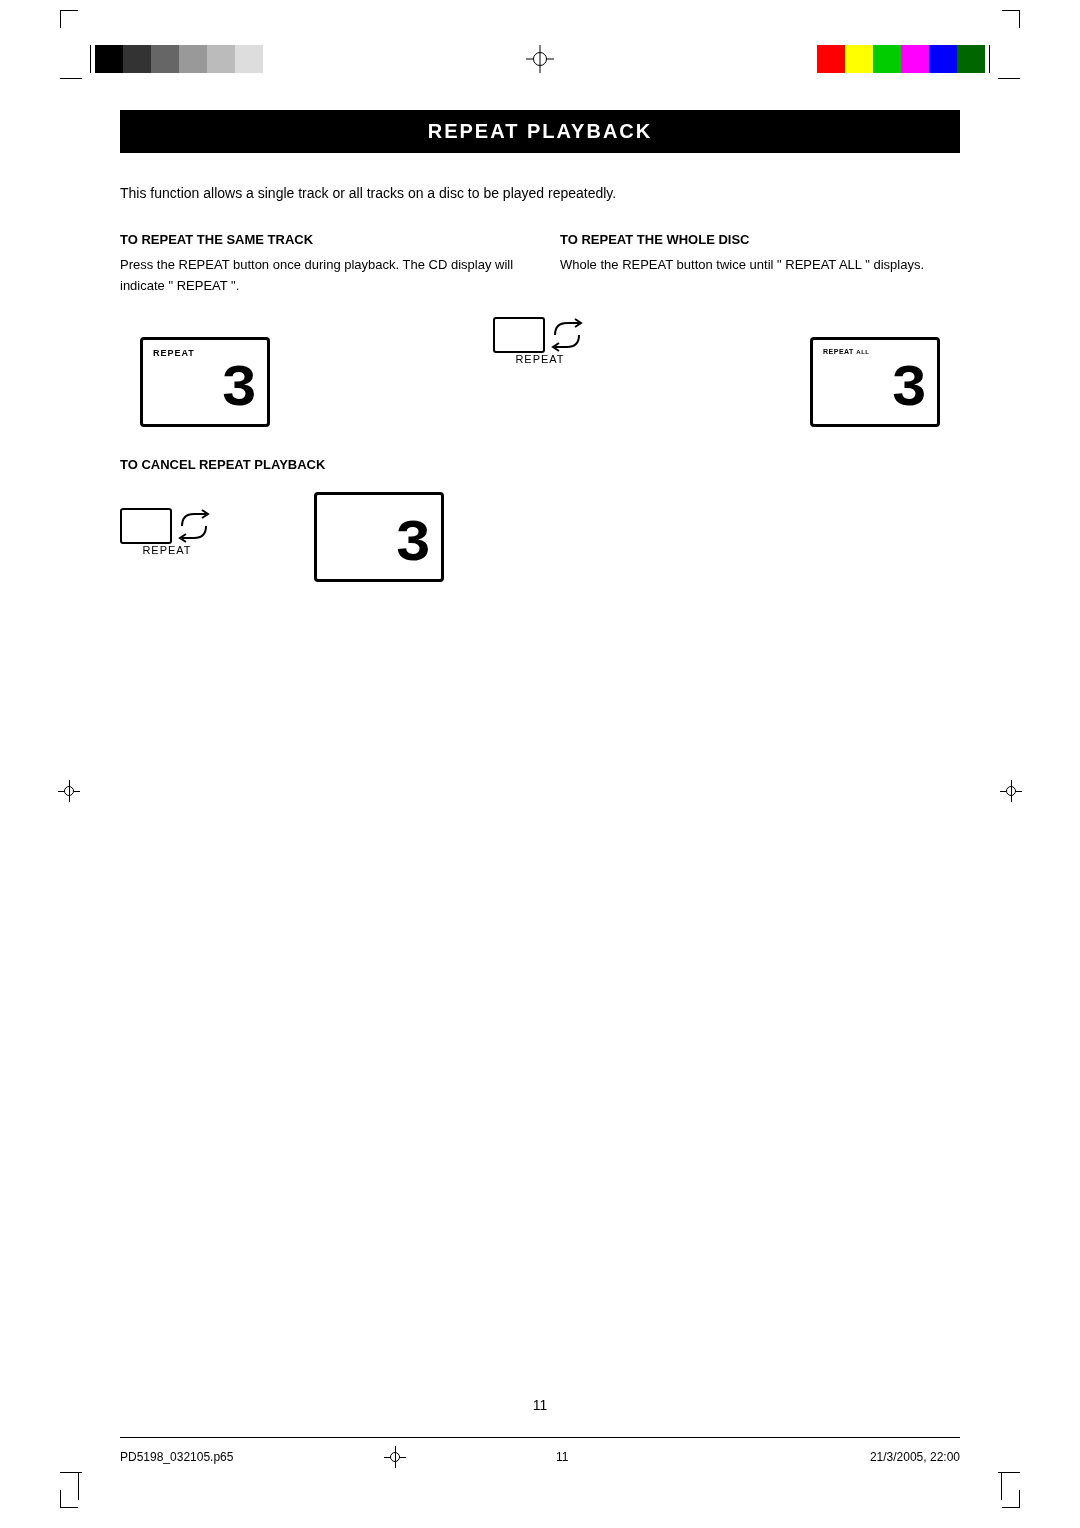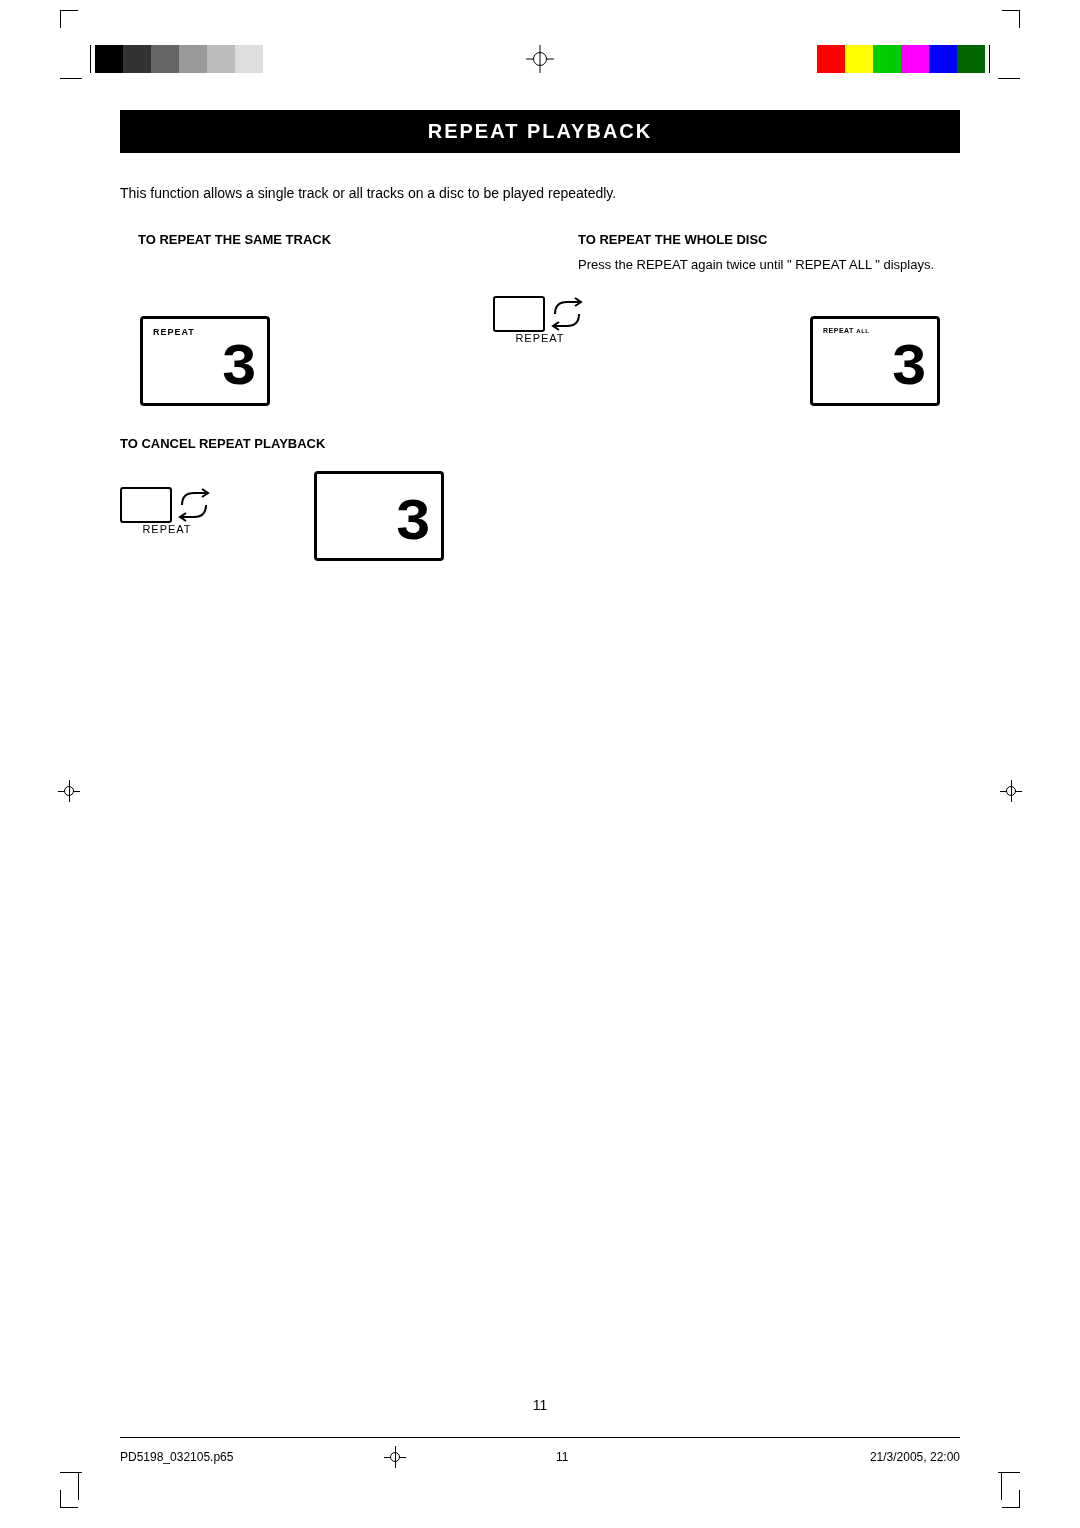--- a/index.html
+++ b/index.html
@@ -182,7 +182,6 @@
     }
     .col {
       flex: 1;
-      margin-left: 18px;
     }
 
     .section-heading {

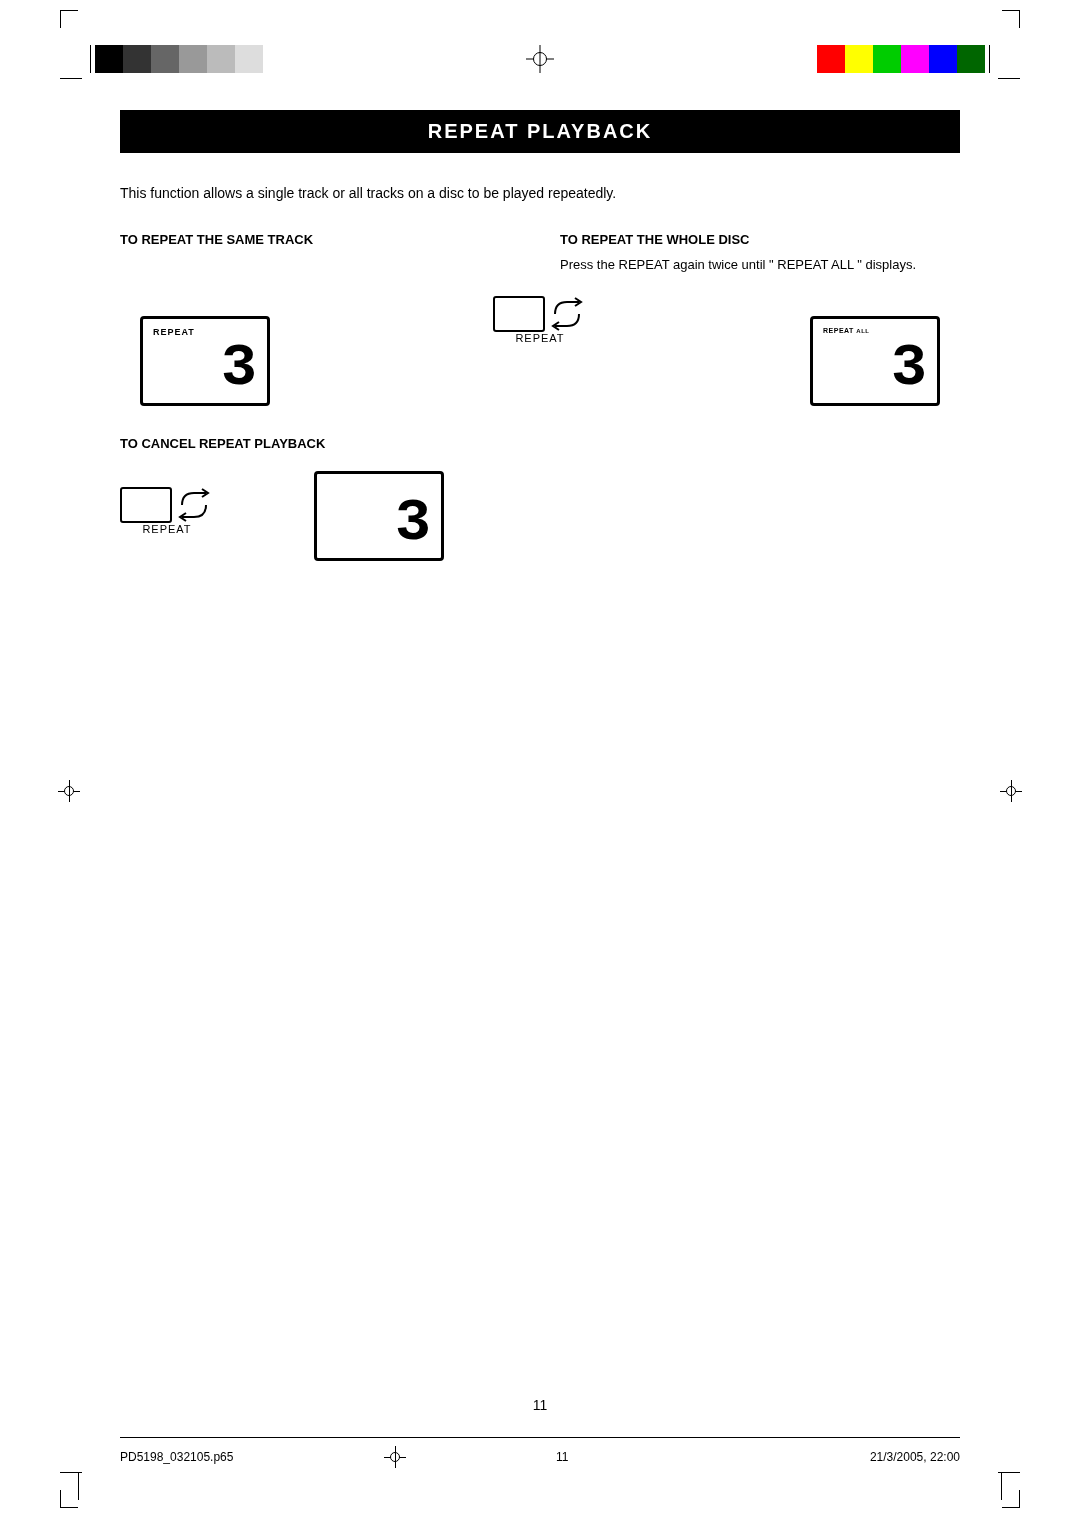--- a/index.html
+++ b/index.html
@@ -470,6 +470,7 @@
   <div class="two-col">
     <div class="col">
       <div class="section-heading">To Repeat the Same Track</div>
+      <div class="section-body">Press the REPEAT button once during playback. The CD display will indicate " REPEAT ".</div>
     </div>
     <div class="col">
       <div class="section-heading">To Repeat the Whole Disc</div>

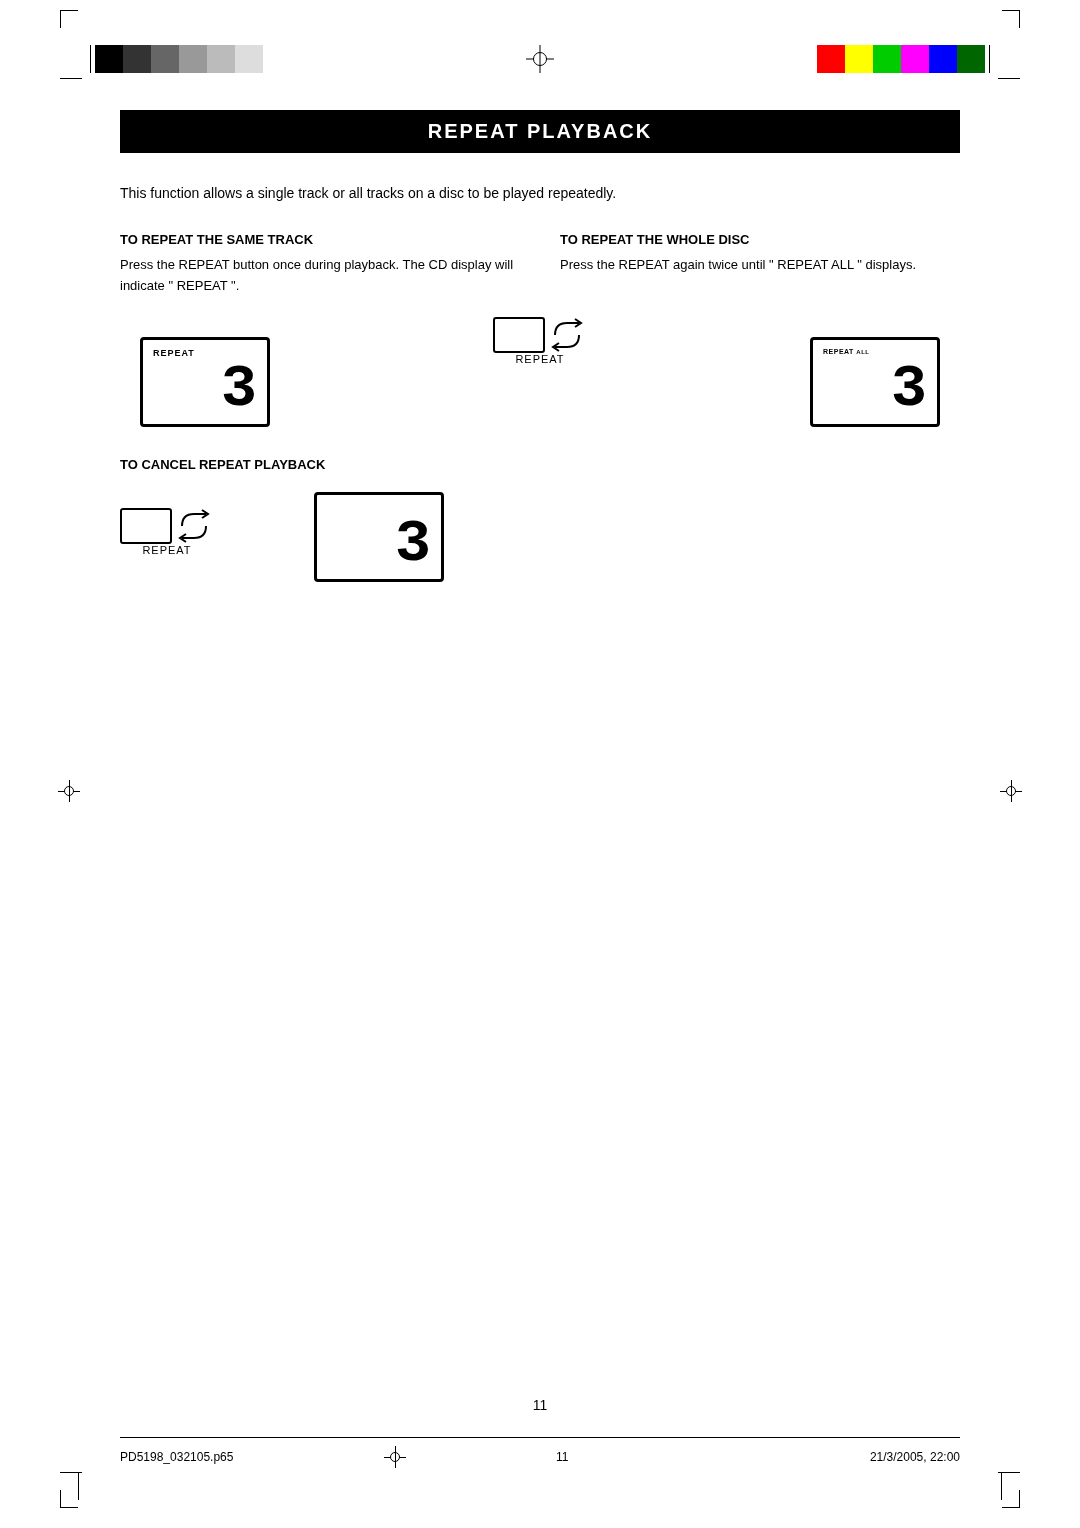--- a/index.html
+++ b/index.html
@@ -474,7 +474,7 @@
     </div>
     <div class="col">
       <div class="section-heading">To Repeat the Whole Disc</div>
-      <div class="section-body">Press the REPEAT again twice until " REPEAT ALL " displays.</div>
+      <div class="section-body">Whole the REPEAT button twice until " REPEAT ALL " displays.</div>
     </div>
   </div>
 

